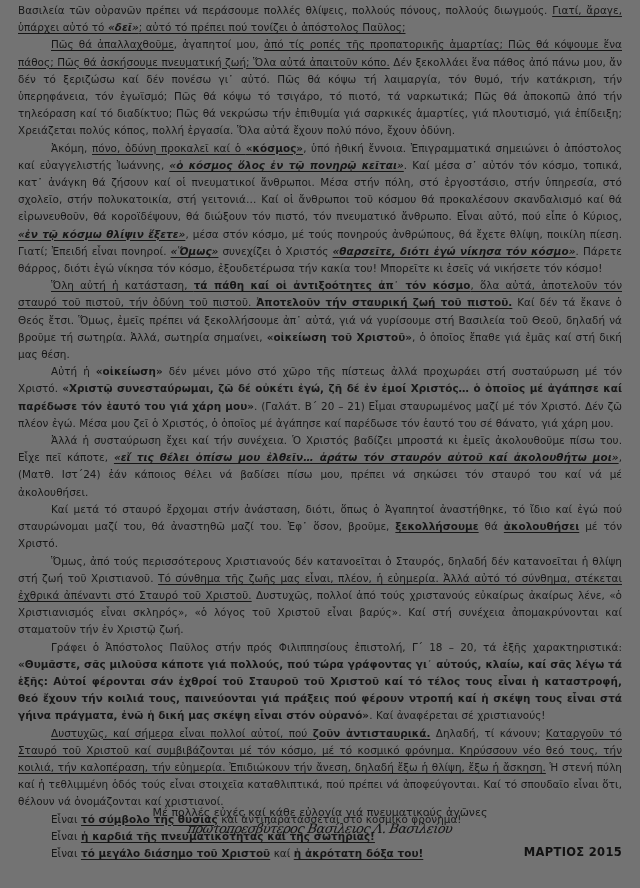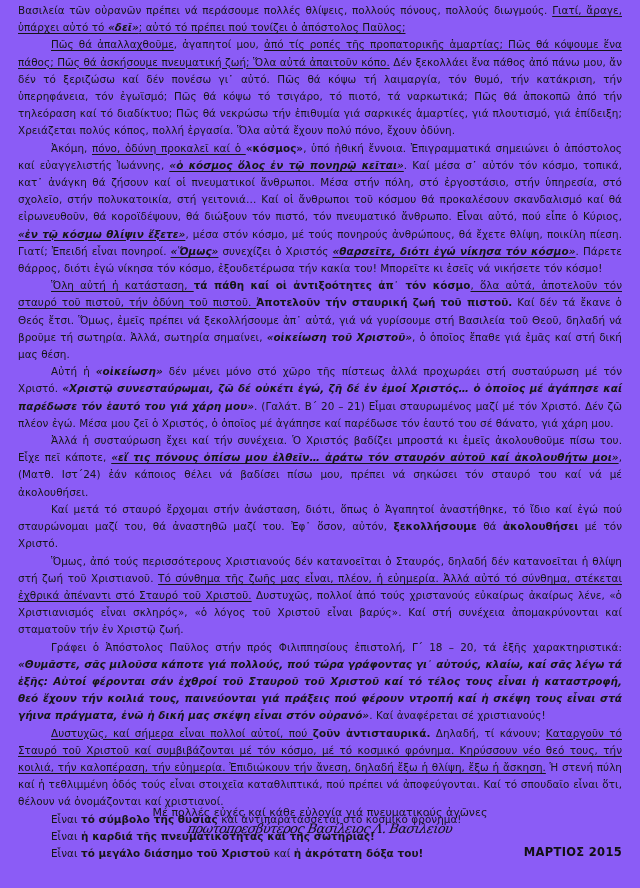--- a/index.html
+++ b/index.html
@@ -19,7 +19,7 @@
     position: relative;
     width: 640px;
     height: 888px;
-    background: #8b5cf6;
+    background: #737373;
     padding: 0;
     box-sizing: border-box;
   }

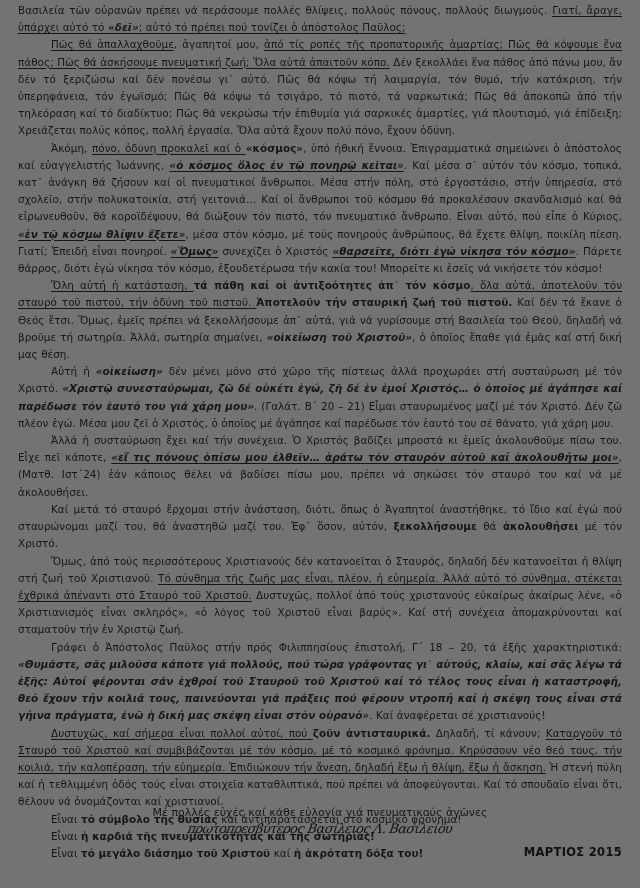--- a/index.html
+++ b/index.html
@@ -50,7 +50,7 @@
   .b   { font-weight: normal; }
   .bi  { font-weight: bold; font-style: italic; }
   .biu { font-weight: bold; font-style: italic; text-decoration: underline; text-underline-offset: 1.5px; }
-  .bu  { font-weight: bold; text-underline-offset: 1.5px; }
+  .bu  { font-weight: bold; text-decoration: underline; text-underline-offset: 1.5px; }
 
   
   .statement-list {

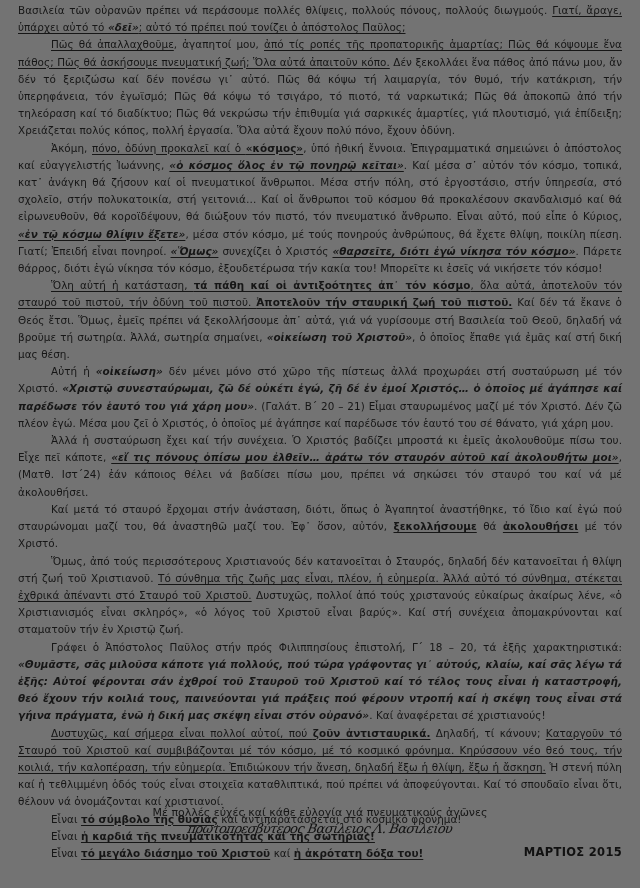--- a/index.html
+++ b/index.html
@@ -48,7 +48,7 @@
   
   .u   { text-decoration: underline; text-underline-offset: 1.5px; }
   .b   { font-weight: normal; }
-  .bi  { font-weight: bold; font-style: italic; }
+  .bi  { font-weight: bold; }
   .biu { font-weight: bold; font-style: italic; text-decoration: underline; text-underline-offset: 1.5px; }
   .bu  { font-weight: bold; text-decoration: underline; text-underline-offset: 1.5px; }
 

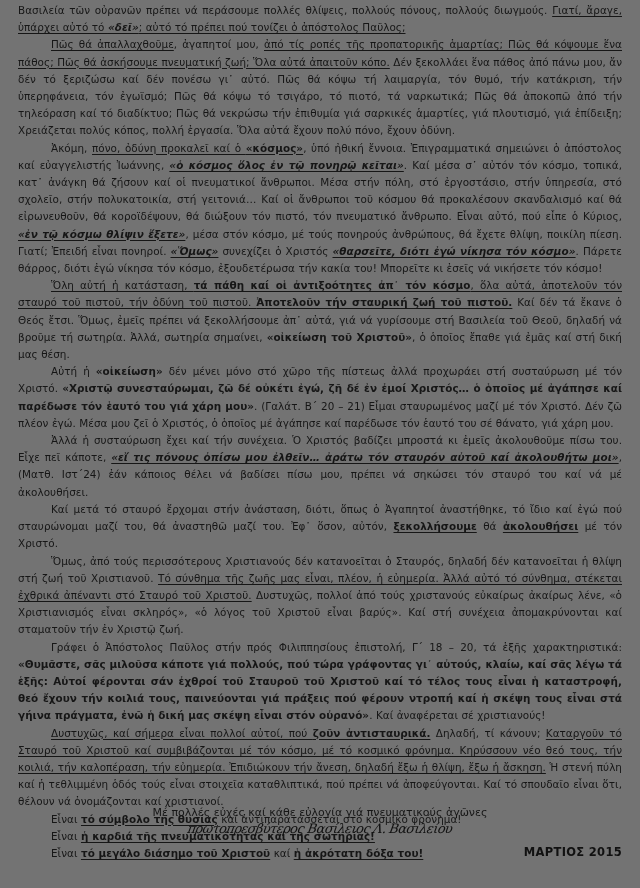--- a/index.html
+++ b/index.html
@@ -114,7 +114,7 @@
         <p class="para"><span>Ἀκόμη, </span><span class="u">πόνο, ὀδύνη προκαλεῖ καί ὁ </span><span class="bu">«κόσμος»</span><span>, ὑπό ἠθική ἔννοια. Ἐπιγραμματικά σημειώνει ὁ ἀπόστολος καί εὐαγγελιστής Ἰωάννης, </span><span class="biu">«ὁ κόσμος ὅλος ἐν τῷ πονηρῷ κεῖται»</span><span>. Καί μέσα σ᾿ αὐτόν τόν κόσμο, τοπικά, κατ᾿ ἀνάγκη θά ζήσουν καί οἱ πνευματικοί ἄνθρωποι. Μέσα στήν πόλη, στό ἐργοστάσιο, στήν ὑπηρεσία, στό σχολεῖο, στήν πολυκατοικία, στή γειτονιά… Καί οἱ ἄνθρωποι τοῦ κόσμου θά προκαλέσουν σκανδαλισμό καί θά εἰρωνευθοῦν, θά κοροϊδέψουν, θά διώξουν τόν πιστό, τόν πνευματικό ἄνθρωπο. Εἶναι αὐτό, πού εἶπε ὁ Κύριος, </span><span class="biu">«ἐν τῷ κόσμω θλίψιν ἔξετε»</span><span>, μέσα στόν κόσμο, μέ τούς πονηρούς ἀνθρώπους, θά ἔχετε θλίψη, ποικίλη πίεση. Γιατί; Ἐπειδή εἶναι πονηροί. </span><span class="biu">«Ὅμως»</span><span> συνεχίζει ὁ Χριστός </span><span class="biu">«θαρσεῖτε, διότι ἐγώ νίκησα τόν κόσμο»</span><span>. Πάρετε θάρρος, διότι ἐγώ νίκησα τόν κόσμο, ἐξουδετέρωσα τήν κακία του! Μπορεῖτε κι ἐσεῖς νά νικήσετε τόν κόσμο!</span></p>
         <p class="para"><span class="u">Ὅλη αὐτή ἡ κατάσταση, </span><span class="bu">τά πάθη καί οἱ ἀντιξοότητες ἀπ᾿ τόν κόσμο</span><span class="u">, ὅλα αὐτά, ἀποτελοῦν τόν σταυρό τοῦ πιστοῦ, τήν ὀδύνη τοῦ πιστοῦ. </span><span class="bu">Ἀποτελοῦν τήν σταυρική ζωή τοῦ πιστοῦ.</span><span> Καί δέν τά ἔκανε ὁ Θεός ἔτσι. Ὅμως, ἐμεῖς πρέπει νά ξεκολλήσουμε ἀπ᾿ αὐτά, γιά νά γυρίσουμε στή Βασιλεία τοῦ Θεοῦ, δηλαδή νά βροῦμε τή σωτηρία. Ἀλλά, σωτηρία σημαίνει, </span><span class="bi">«οἰκείωση τοῦ Χριστοῦ»</span><span>, ὁ ὁποῖος ἔπαθε γιά ἐμᾶς καί στή δική μας θέση.</span></p>
         <p class="para"><span>Αὐτή ἡ </span><span class="bi">«οἰκείωση»</span><span> δέν μένει μόνο στό χῶρο τῆς πίστεως ἀλλά προχωράει στή συσταύρωση μέ τόν Χριστό. </span><span class="bi">«Χριστῷ συνεσταύρωμαι, ζῶ δέ οὐκέτι ἐγώ, ζῆ δέ ἐν ἐμοί Χριστός… ὁ ὁποῖος μέ ἀγάπησε καί παρέδωσε τόν ἑαυτό του γιά χάρη μου»</span><span>. (Γαλάτ. Β΄ 20 – 21) Εἶμαι σταυρωμένος μαζί μέ τόν Χριστό. Δέν ζῶ πλέον ἐγώ. Μέσα μου ζεῖ ὁ Χριστός, ὁ ὁποῖος μέ ἀγάπησε καί παρέδωσε τόν ἑαυτό του σέ θάνατο, γιά χάρη μου.</span></p>
-        <p class="para"><span>Ἀλλά ἡ συσταύρωση ἔχει καί τήν συνέχεια. Ὁ Χριστός βαδίζει μπροστά κι ἐμεῖς ἀκολουθοῦμε πίσω του. Εἶχε πεῖ κάποτε, </span><span class="biu">«εἴ τις πόνους ὀπίσω μου ἐλθεῖν… ἀράτω τόν σταυρόν αὐτοῦ καί ἀκολουθήτω μοι»</span><span>, (Ματθ. Ιστ΄24) ἐάν κάποιος θέλει νά βαδίσει πίσω μου, πρέπει νά σηκώσει τόν σταυρό του καί νά μέ ἀκολουθήσει.</span></p>
+        <p class="para"><span>Ἀλλά ἡ συσταύρωση ἔχει καί τήν συνέχεια. Ὁ Χριστός βαδίζει μπροστά κι ἐμεῖς ἀκολουθοῦμε πίσω του. Εἶχε πεῖ κάποτε, </span><span class="biu">«εἴ τις θέλει ὀπίσω μου ἐλθεῖν… ἀράτω τόν σταυρόν αὐτοῦ καί ἀκολουθήτω μοι»</span><span>, (Ματθ. Ιστ΄24) ἐάν κάποιος θέλει νά βαδίσει πίσω μου, πρέπει νά σηκώσει τόν σταυρό του καί νά μέ ἀκολουθήσει.</span></p>
         <p class="para"><span>Καί μετά τό σταυρό ἔρχομαι στήν ἀνάσταση, διότι, ὅπως ὁ Ἀγαπητοί ἀναστήθηκε, τό ἴδιο καί ἐγώ πού σταυρώνομαι μαζί του, θά ἀναστηθῶ μαζί του. </span><span class="b">Ἐφ᾿ ὅσον, αὐτόν, </span><span class="bu">ξεκολλήσουμε</span><span class="b"> θά </span><span class="bu">ἀκολουθήσει</span><span class="b"> μέ τόν Χριστό.</span></p>
         <p class="para"><span>Ὅμως, ἀπό τούς περισσότερους Χριστιανούς δέν κατανοεῖται ὁ Σταυρός, δηλαδή δέν κατανοεῖται ἡ θλίψη στή ζωή τοῦ Χριστιανοῦ. </span><span class="u">Τό σύνθημα τῆς ζωῆς μας εἶναι, πλέον, ἡ εὐημερία. Ἀλλά αὐτό τό σύνθημα, στέκεται ἐχθρικά ἀπέναντι στό Σταυρό τοῦ Χριστοῦ.</span><span> Δυστυχῶς, πολλοί ἀπό τούς χριστανούς εὐκαίρως ἀκαίρως λένε, </span><span class="iu">«ὁ Χριστιανισμός εἶναι σκληρός», «ὁ λόγος τοῦ Χριστοῦ εἶναι βαρύς».</span><span> Καί στή συνέχεια ἀπομακρύνονται καί σταματοῦν τήν ἐν Χριστῷ ζωή.</span></p>
         <p class="para"><span>Γράφει ὁ Ἀπόστολος Παῦλος στήν πρός Φιλιππησίους ἐπιστολή,  Γ΄ 18 – 20, τά ἑξῆς χαρακτηριστικά: </span><span class="bi">«Θυμᾶστε, σᾶς μιλοῦσα κάποτε γιά πολλούς, πού τώρα γράφοντας γι᾿ αὐτούς, κλαίω, καί σᾶς λέγω τά ἑξῆς: Αὐτοί φέρονται σάν ἐχθροί τοῦ Σταυροῦ τοῦ Χριστοῦ καί τό τέλος τους εἶναι ἡ καταστροφή, θεό ἔχουν τήν κοιλιά τους, παινεύονται γιά πράξεις πού φέρουν ντροπή καί ἡ σκέψη τους εἶναι στά γήινα πράγματα, ἐνῶ ἡ δική μας σκέψη εἶναι στόν οὐρανό»</span><span>. Καί ἀναφέρεται σέ χριστιανούς!</span></p>

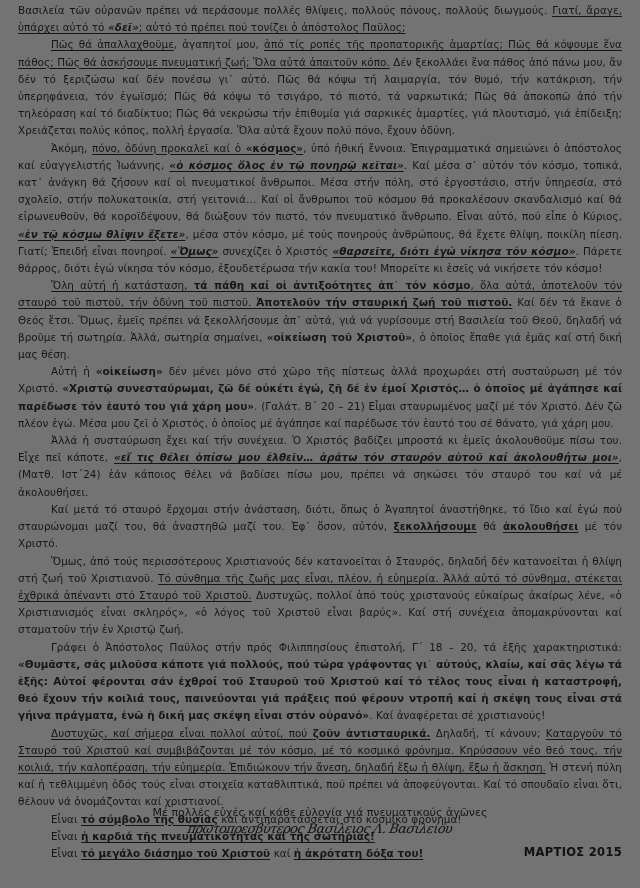--- a/index.html
+++ b/index.html
@@ -115,7 +115,7 @@
         <p class="para"><span class="u">Ὅλη αὐτή ἡ κατάσταση, </span><span class="bu">τά πάθη καί οἱ ἀντιξοότητες ἀπ᾿ τόν κόσμο</span><span class="u">, ὅλα αὐτά, ἀποτελοῦν τόν σταυρό τοῦ πιστοῦ, τήν ὀδύνη τοῦ πιστοῦ. </span><span class="bu">Ἀποτελοῦν τήν σταυρική ζωή τοῦ πιστοῦ.</span><span> Καί δέν τά ἔκανε ὁ Θεός ἔτσι. Ὅμως, ἐμεῖς πρέπει νά ξεκολλήσουμε ἀπ᾿ αὐτά, γιά νά γυρίσουμε στή Βασιλεία τοῦ Θεοῦ, δηλαδή νά βροῦμε τή σωτηρία. Ἀλλά, σωτηρία σημαίνει, </span><span class="bi">«οἰκείωση τοῦ Χριστοῦ»</span><span>, ὁ ὁποῖος ἔπαθε γιά ἐμᾶς καί στή δική μας θέση.</span></p>
         <p class="para"><span>Αὐτή ἡ </span><span class="bi">«οἰκείωση»</span><span> δέν μένει μόνο στό χῶρο τῆς πίστεως ἀλλά προχωράει στή συσταύρωση μέ τόν Χριστό. </span><span class="bi">«Χριστῷ συνεσταύρωμαι, ζῶ δέ οὐκέτι ἐγώ, ζῆ δέ ἐν ἐμοί Χριστός… ὁ ὁποῖος μέ ἀγάπησε καί παρέδωσε τόν ἑαυτό του γιά χάρη μου»</span><span>. (Γαλάτ. Β΄ 20 – 21) Εἶμαι σταυρωμένος μαζί μέ τόν Χριστό. Δέν ζῶ πλέον ἐγώ. Μέσα μου ζεῖ ὁ Χριστός, ὁ ὁποῖος μέ ἀγάπησε καί παρέδωσε τόν ἑαυτό του σέ θάνατο, γιά χάρη μου.</span></p>
         <p class="para"><span>Ἀλλά ἡ συσταύρωση ἔχει καί τήν συνέχεια. Ὁ Χριστός βαδίζει μπροστά κι ἐμεῖς ἀκολουθοῦμε πίσω του. Εἶχε πεῖ κάποτε, </span><span class="biu">«εἴ τις θέλει ὀπίσω μου ἐλθεῖν… ἀράτω τόν σταυρόν αὐτοῦ καί ἀκολουθήτω μοι»</span><span>, (Ματθ. Ιστ΄24) ἐάν κάποιος θέλει νά βαδίσει πίσω μου, πρέπει νά σηκώσει τόν σταυρό του καί νά μέ ἀκολουθήσει.</span></p>
-        <p class="para"><span>Καί μετά τό σταυρό ἔρχομαι στήν ἀνάσταση, διότι, ὅπως ὁ Ἀγαπητοί ἀναστήθηκε, τό ἴδιο καί ἐγώ πού σταυρώνομαι μαζί του, θά ἀναστηθῶ μαζί του. </span><span class="b">Ἐφ᾿ ὅσον, αὐτόν, </span><span class="bu">ξεκολλήσουμε</span><span class="b"> θά </span><span class="bu">ἀκολουθήσει</span><span class="b"> μέ τόν Χριστό.</span></p>
+        <p class="para"><span>Καί μετά τό σταυρό ἔρχομαι στήν ἀνάσταση, διότι, ὅπως ὁ Ἀγαπητοί ἀναστήθηκε, τό ἴδιο καί ἐγώ πού σταυρώνομαι μαζί του, θά ἀναστηθῶ μαζί του. </span><span class="b">Ἐφ᾿ ὅσον, βροῦμε, </span><span class="bu">ξεκολλήσουμε</span><span class="b"> θά </span><span class="bu">ἀκολουθήσει</span><span class="b"> μέ τόν Χριστό.</span></p>
         <p class="para"><span>Ὅμως, ἀπό τούς περισσότερους Χριστιανούς δέν κατανοεῖται ὁ Σταυρός, δηλαδή δέν κατανοεῖται ἡ θλίψη στή ζωή τοῦ Χριστιανοῦ. </span><span class="u">Τό σύνθημα τῆς ζωῆς μας εἶναι, πλέον, ἡ εὐημερία. Ἀλλά αὐτό τό σύνθημα, στέκεται ἐχθρικά ἀπέναντι στό Σταυρό τοῦ Χριστοῦ.</span><span> Δυστυχῶς, πολλοί ἀπό τούς χριστανούς εὐκαίρως ἀκαίρως λένε, </span><span class="iu">«ὁ Χριστιανισμός εἶναι σκληρός», «ὁ λόγος τοῦ Χριστοῦ εἶναι βαρύς».</span><span> Καί στή συνέχεια ἀπομακρύνονται καί σταματοῦν τήν ἐν Χριστῷ ζωή.</span></p>
         <p class="para"><span>Γράφει ὁ Ἀπόστολος Παῦλος στήν πρός Φιλιππησίους ἐπιστολή,  Γ΄ 18 – 20, τά ἑξῆς χαρακτηριστικά: </span><span class="bi">«Θυμᾶστε, σᾶς μιλοῦσα κάποτε γιά πολλούς, πού τώρα γράφοντας γι᾿ αὐτούς, κλαίω, καί σᾶς λέγω τά ἑξῆς: Αὐτοί φέρονται σάν ἐχθροί τοῦ Σταυροῦ τοῦ Χριστοῦ καί τό τέλος τους εἶναι ἡ καταστροφή, θεό ἔχουν τήν κοιλιά τους, παινεύονται γιά πράξεις πού φέρουν ντροπή καί ἡ σκέψη τους εἶναι στά γήινα πράγματα, ἐνῶ ἡ δική μας σκέψη εἶναι στόν οὐρανό»</span><span>. Καί ἀναφέρεται σέ χριστιανούς!</span></p>
         <p class="para"><span class="u">Δυστυχῶς, καί σήμερα εἶναι πολλοί αὐτοί, πού </span><span class="bu">ζοῦν ἀντισταυρικά.</span><span> Δηλαδή, τί κάνουν; </span><span class="u">Καταργοῦν τό Σταυρό τοῦ Χριστοῦ καί συμβιβάζονται μέ τόν κόσμο, μέ τό κοσμικό φρόνημα. Κηρύσσουν νέο θεό τους, τήν κοιλιά, τήν καλοπέραση, τήν εὐημερία. Ἐπιδιώκουν τήν ἄνεση, δηλαδή ἔξω ἡ θλίψη, ἔξω ἡ ἄσκηση.</span><span> Ἡ στενή πύλη καί ἡ τεθλιμμένη ὁδός τούς  εἶναι στοιχεῖα καταθλιπτικά, πού πρέπει νά ἀποφεύγονται. Καί τό σπουδαῖο εἶναι ὅτι, θέλουν νά ὀνομάζονται καί χριστιανοί.</span></p>

